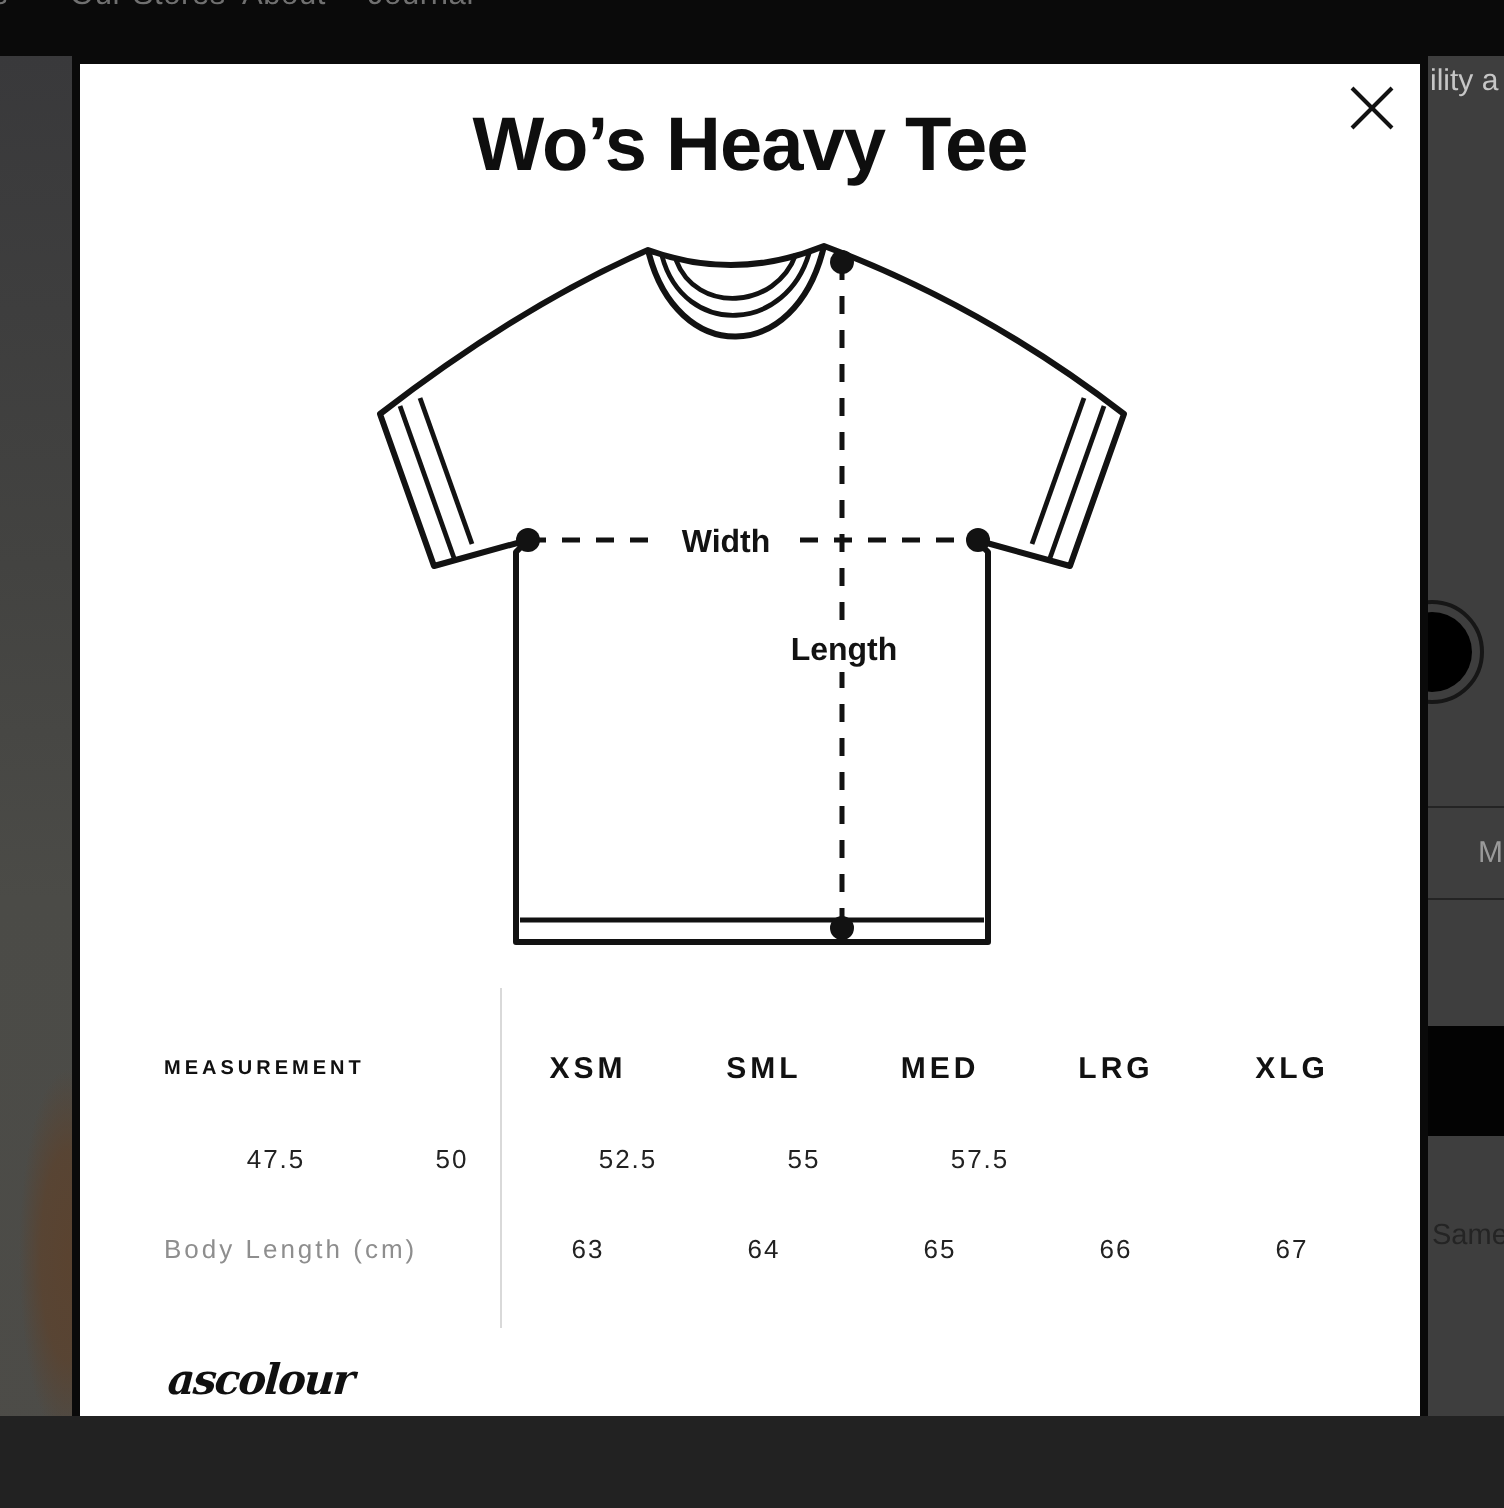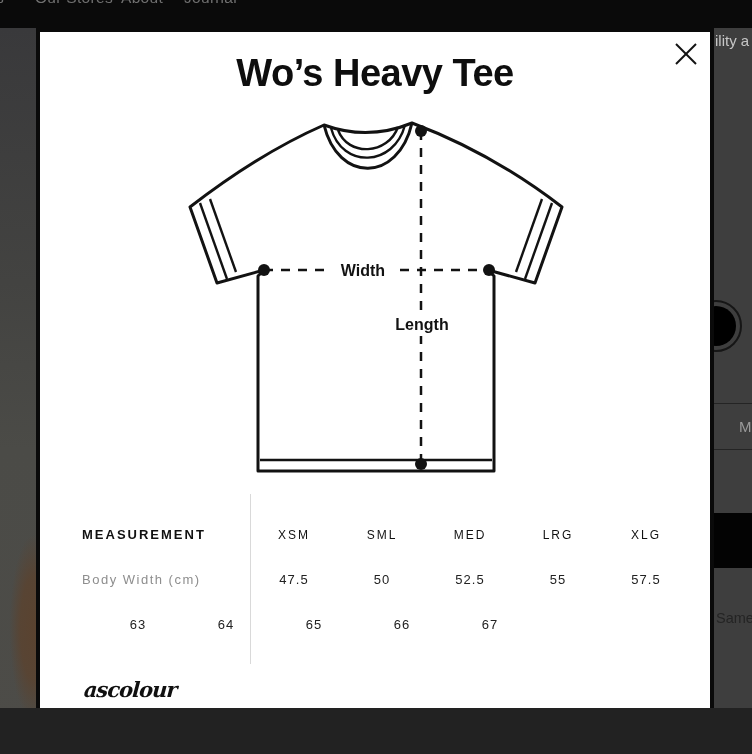--- a/index.html
+++ b/index.html
@@ -93,7 +93,7 @@
   .sg-cell-val{width:88px;text-align:center;}
   .sg-cell-val:first-of-type{margin-left:12px;}
   .sg-head .sg-cell-label{
-    font-size:13px;font-weight:bold;letter-spacing:2px;color:#111;
+    font-size:10px;font-weight:bold;letter-spacing:2px;color:#111;
   }
   .sg-head .sg-cell-val{
     font-size:12px;font-weight:normal;letter-spacing:2px;color:#111;

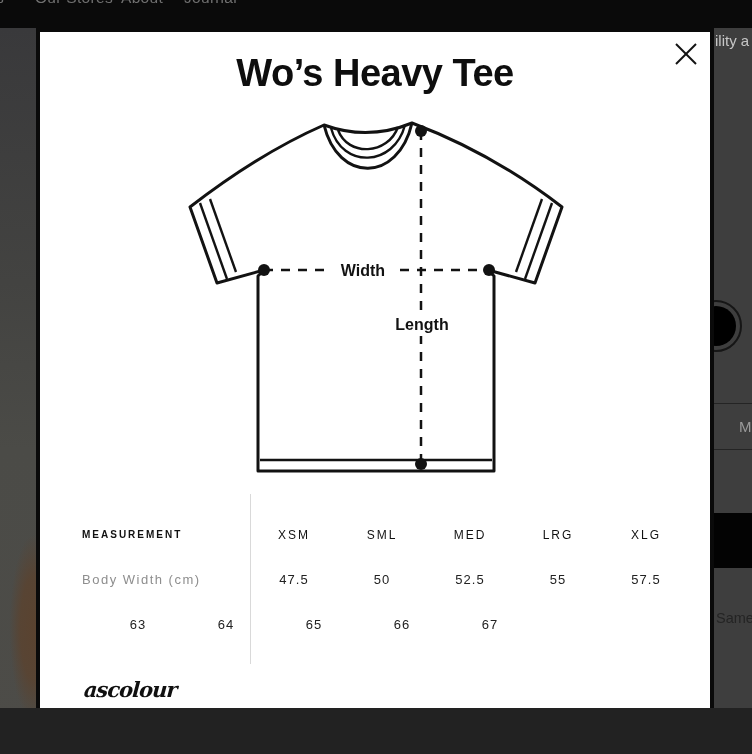--- a/index.html
+++ b/index.html
@@ -96,7 +96,7 @@
     font-size:10px;font-weight:bold;letter-spacing:2px;color:#111;
   }
   .sg-head .sg-cell-val{
-    font-size:12px;font-weight:normal;letter-spacing:2px;color:#111;
+    font-size:15px;font-weight:bold;letter-spacing:2px;color:#111;
   }
   .sg-body .sg-cell-label{
     font-size:13px;color:#8e8e8e;letter-spacing:1.5px;

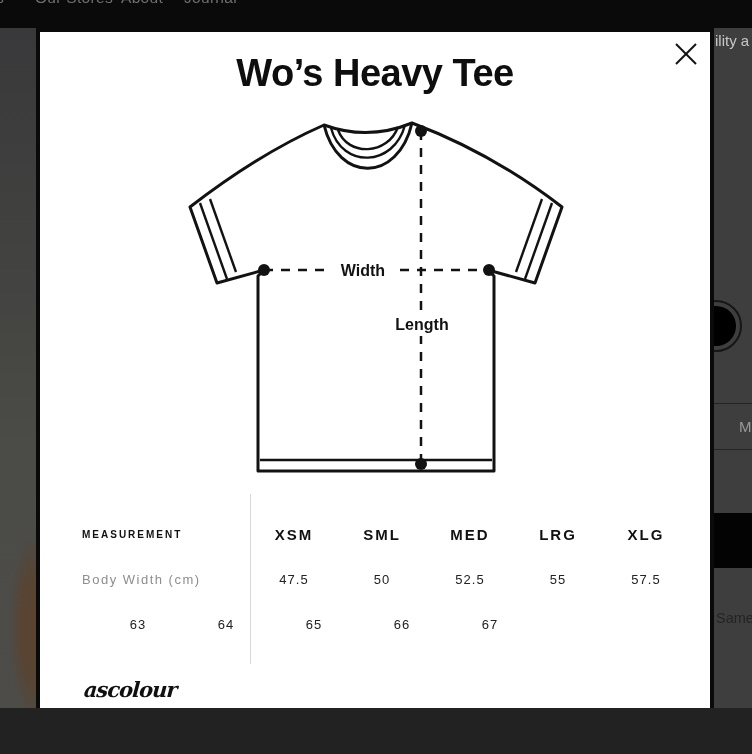--- a/index.html
+++ b/index.html
@@ -200,7 +200,6 @@
         <div class="sg-cell-val">XLG</div>
       </div>
       <div class="sg-row sg-body">
-        <div class="sg-cell-label">Body Width (cm)</div>
         <div class="sg-cell-val">47.5</div>
         <div class="sg-cell-val">50</div>
         <div class="sg-cell-val">52.5</div>

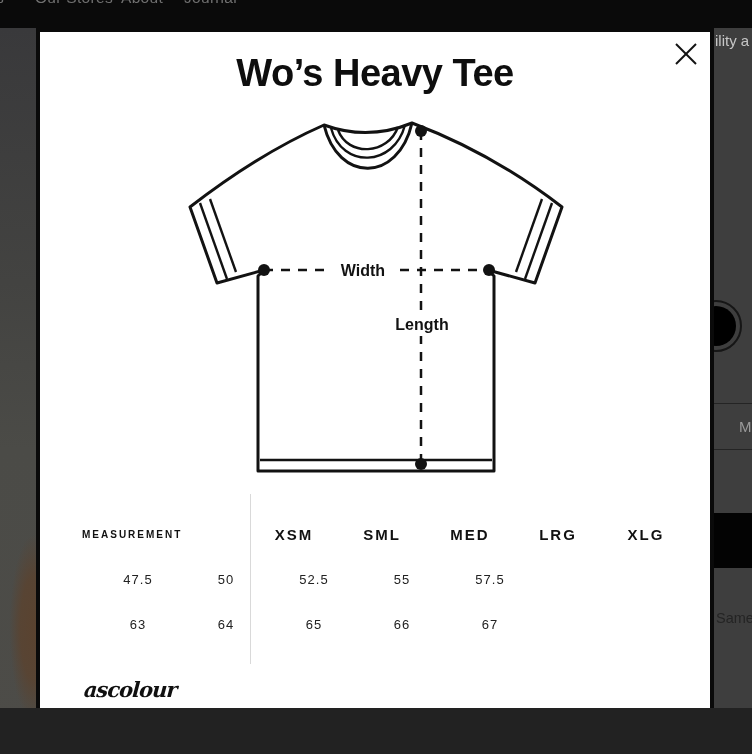--- a/index.html
+++ b/index.html
@@ -207,6 +207,7 @@
         <div class="sg-cell-val">57.5</div>
       </div>
       <div class="sg-row sg-body">
+        <div class="sg-cell-label">Body Length (cm)</div>
         <div class="sg-cell-val">63</div>
         <div class="sg-cell-val">64</div>
         <div class="sg-cell-val">65</div>

